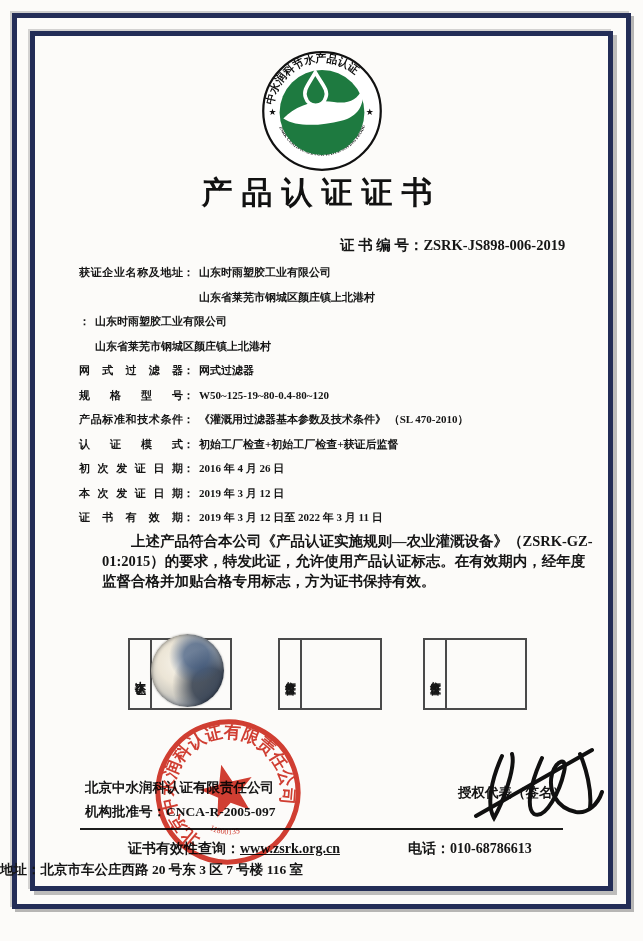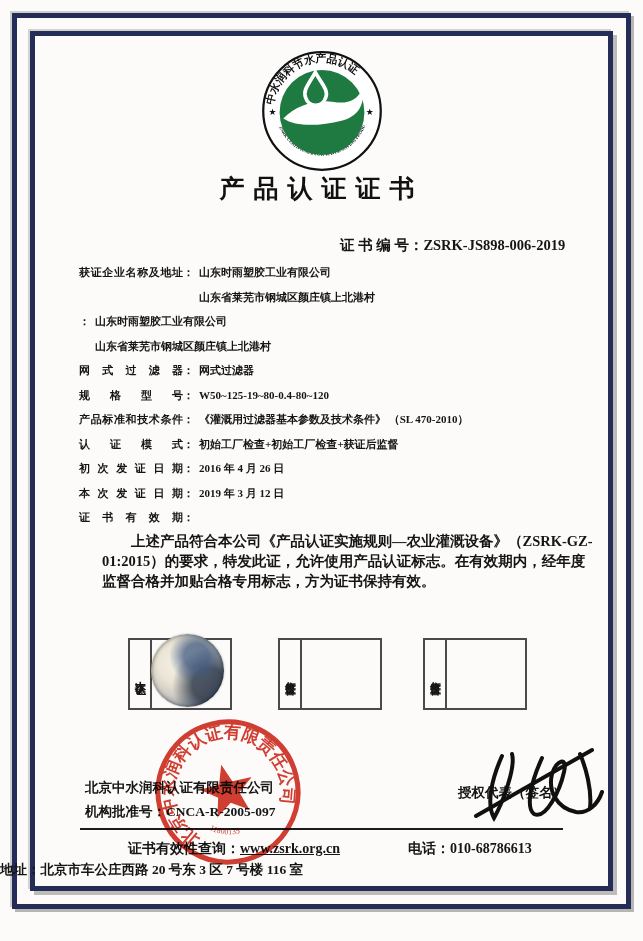--- a/index.html
+++ b/index.html
@@ -12,7 +12,7 @@
         border:5px solid #232d57;box-shadow:4px 4px 0 rgba(125,125,125,.5), -2px -2px 0 rgba(150,150,150,.4);}
   .logo{position:absolute;top:50px;left:50%;transform:translateX(-50%);}
   .title{position:absolute;top:172px;left:0;width:100%;text-align:center;
-        font-family:"Liberation Sans",sans-serif;font-weight:bold;font-size:25px;letter-spacing:9px;color:#111;}
+        font-family:"Liberation Sans",sans-serif;font-weight:bold;font-size:31px;letter-spacing:9px;color:#111;}
   .cert-no{position:absolute;top:236px;left:340px;font-size:14.5px;font-weight:bold;white-space:nowrap;}
   .fields{position:absolute;top:260px;left:79px;right:42px;font-size:11px;line-height:24.5px;}
   .row{display:flex;align-items:flex-start;}

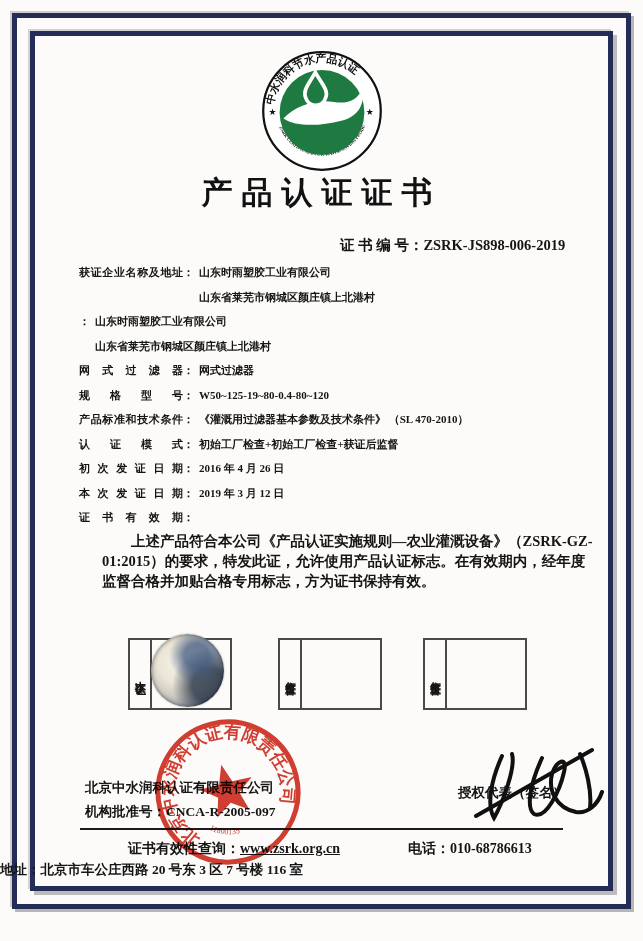--- a/index.html
+++ b/index.html
@@ -126,6 +126,7 @@
     <div class="row">
       <span class="lbl">证书有效期</span>
       <span class="colon">：</span>
+      <span class="val">2019 年 3 月 12 日至 2022 年 3 月 11 日</span>
     </div>
   </div>
 

